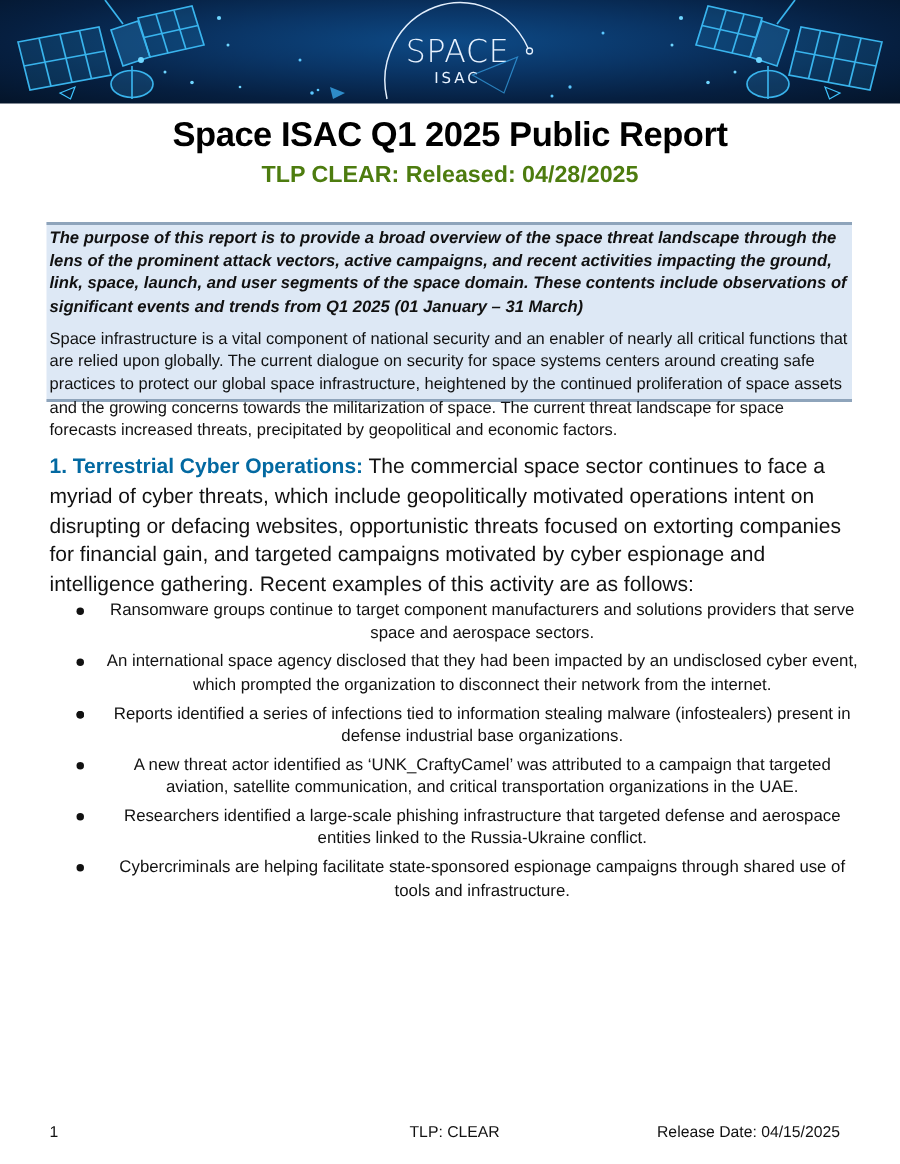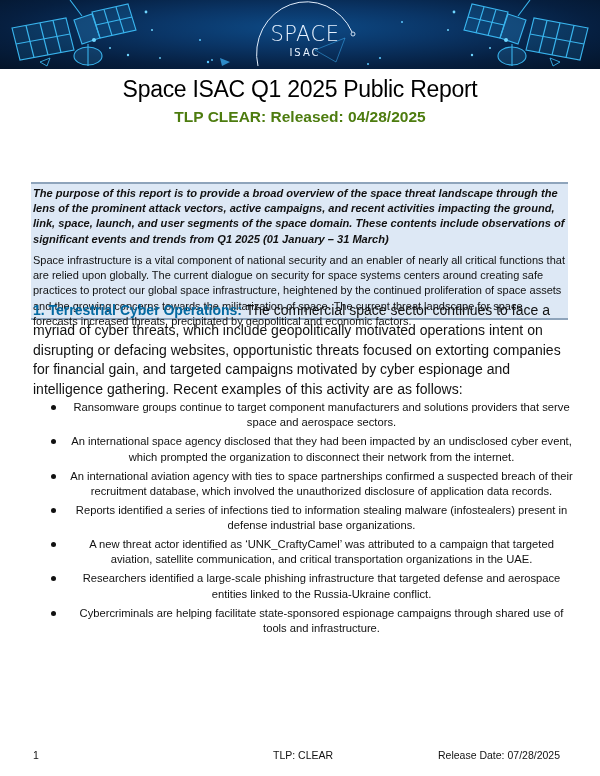--- a/index.html
+++ b/index.html
@@ -20,7 +20,7 @@
 
   
   .title { position: absolute; left: 0; top: 76px; width: 600px; text-align: center;
-           font-size: 23px; font-weight: normal; color: #000; letter-spacing: -0.3px; }
+           font-size: 23px; font-weight: bold; color: #000; letter-spacing: -0.3px; }
   .subtitle { position: absolute; left: 0; top: 108px; width: 600px; text-align: center;
               font-size: 15.5px; font-weight: bold; color: #4d7c0f; }
 

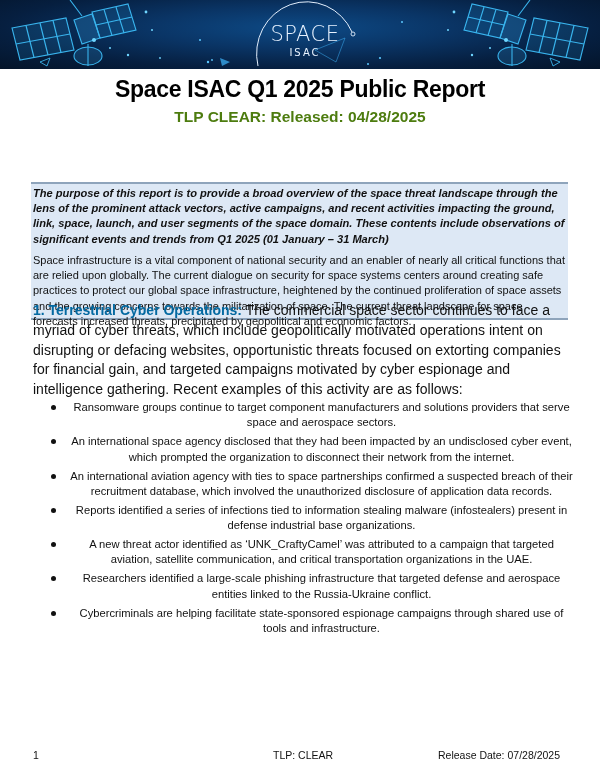--- a/index.html
+++ b/index.html
@@ -25,9 +25,9 @@
               font-size: 15.5px; font-weight: bold; color: #4d7c0f; }
 
   
-  .summary { position: absolute; left: 31px; top: 148px; width: 537px; height: 138px;
+  .summary { position: absolute; left: 31px; top: 148px; width: 537px; height: 120px;
              background: #dde8f5; border-top: 2px solid #8ea4bb; border-bottom: 2px solid #8ea4bb;
-             box-sizing: border-box; margin-top: 34px; }
+             box-sizing: border-box; }
   .summary-purpose { position: absolute; left: 2px; top: 2px; width: 534px;
                      font-size: 11.1px; line-height: 15.2px; font-weight: bold; font-style: italic; color: #111; }
   .summary-body { position: absolute; left: 2px; top: 69px; width: 534px;

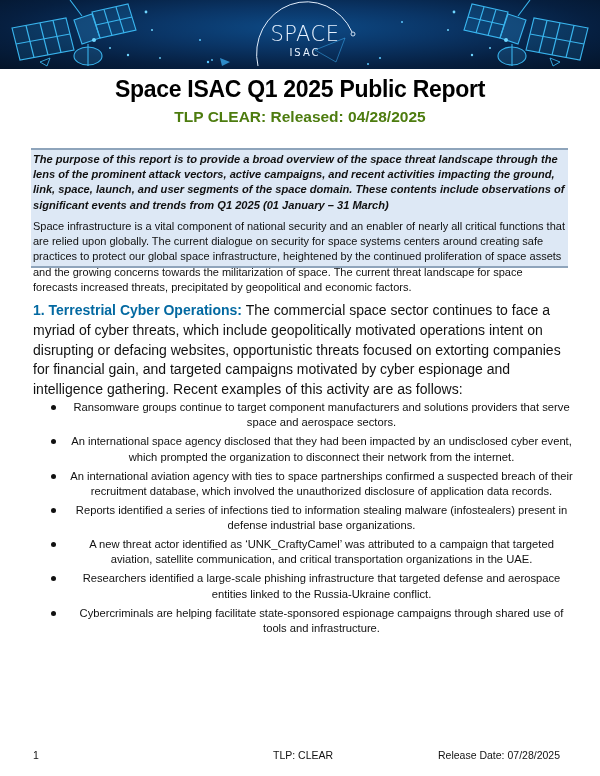--- a/index.html
+++ b/index.html
@@ -148,7 +148,7 @@
 <ul class="bullets">
   <li><span class="dot"></span><span>Ransomware groups continue to target component manufacturers and solutions providers that serve space and aerospace sectors.</span></li>
   <li><span class="dot"></span><span>An international space agency disclosed that they had been impacted by an undisclosed cyber event, which prompted the organization to disconnect their network from the internet.</span></li>
-  <li><span class="dot"></span><span>An international aviation agency with ties to space partnerships confirmed a suspected breach of their recruitment database, which involved the unauthorized disclosure of application data records.</span></li>
+  <li><span class="dot"></span></li>
   <li><span class="dot"></span><span>Reports identified a series of infections tied to information stealing malware (infostealers) present in defense industrial base organizations.</span></li>
   <li><span class="dot"></span><span>A new threat actor identified as ‘UNK_CraftyCamel’ was attributed to a campaign that targeted aviation, satellite communication, and critical transportation organizations in the UAE.</span></li>
   <li><span class="dot"></span><span>Researchers identified a large-scale phishing infrastructure that targeted defense and aerospace entities linked to the Russia-Ukraine conflict.</span></li>

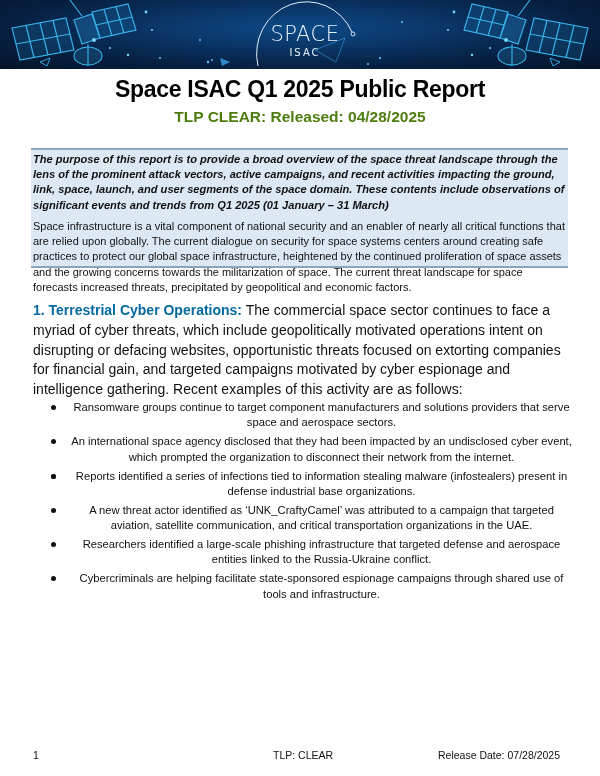--- a/index.html
+++ b/index.html
@@ -157,6 +157,6 @@
 
 <div class="footer page">1</div>
 <div class="footer tlp">TLP: CLEAR</div>
-<div class="footer date">Release Date: 07/28/2025</div>
+<div class="footer date">Release Date: 04/15/2025</div>
 
 </body></html>

